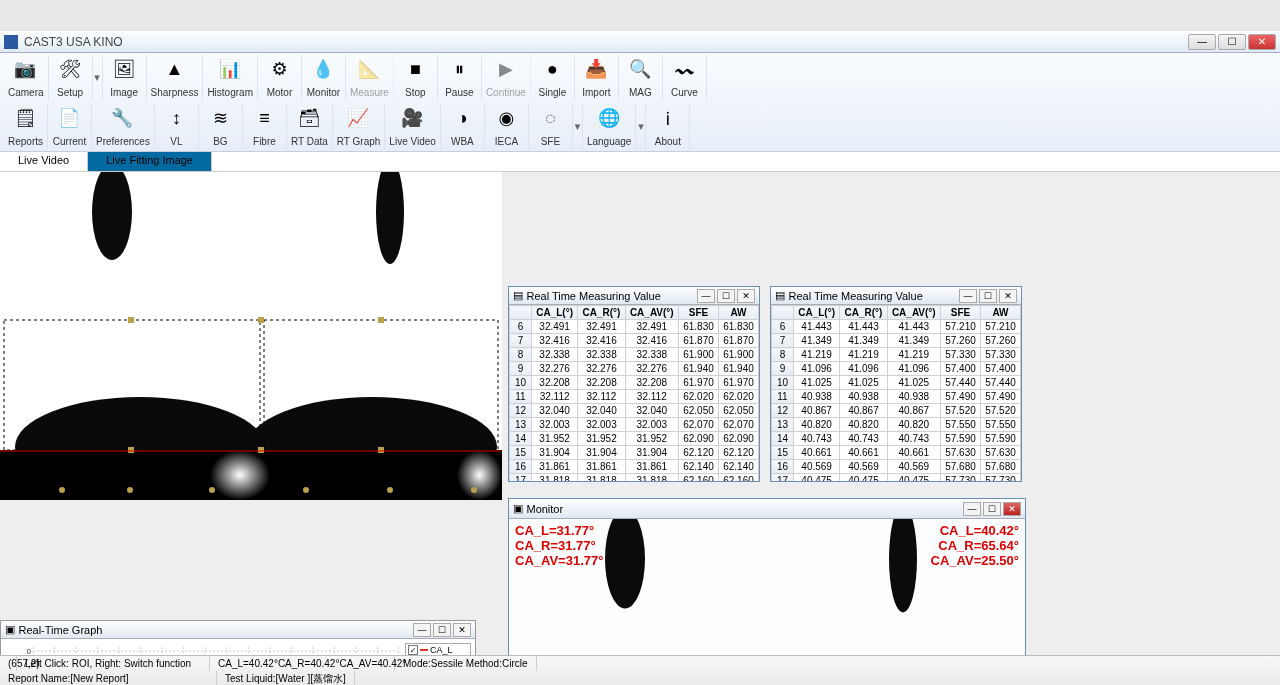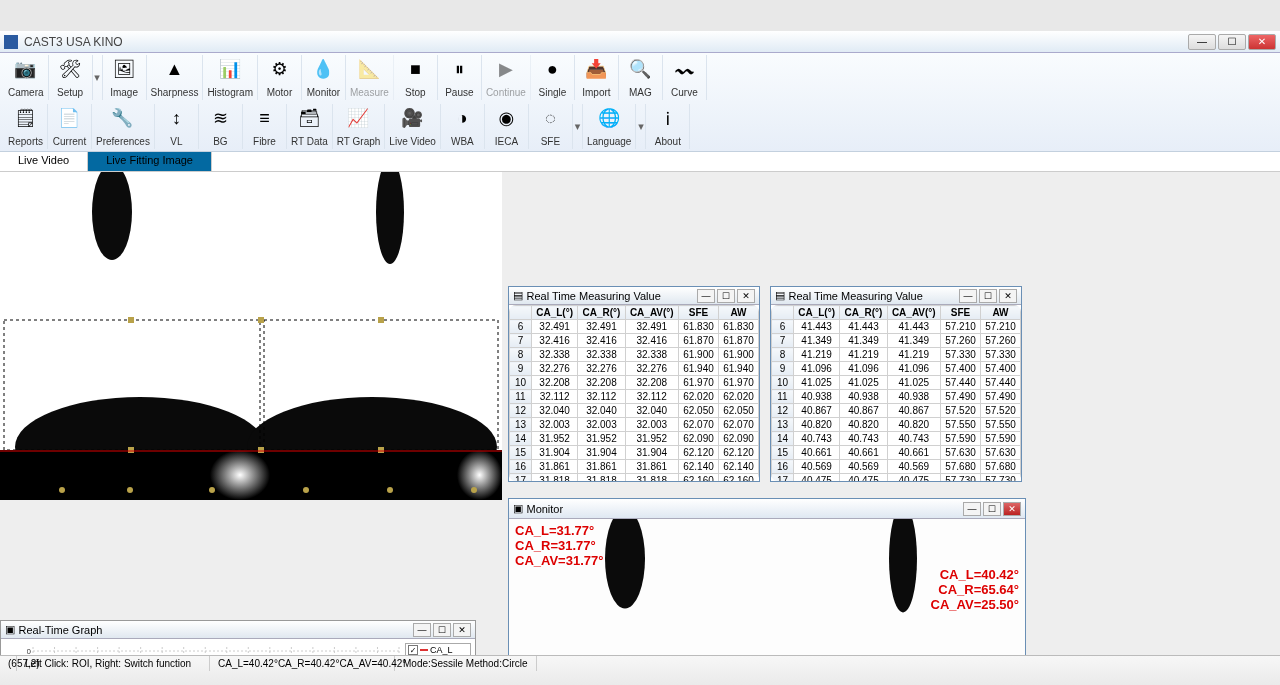--- a/index.html
+++ b/index.html
@@ -52,7 +52,7 @@
 .tp1 { left:508px; top:114px; }
 .tp2 { left:770px; top:114px; }
 .table-panel .panel-title { height:18px; }
-.table-wrap { height:calc(100% - 18px); overflow:auto;border-radius:7px; }
+.table-wrap { height:calc(100% - 18px); overflow:auto; }
 table.data { border-collapse:collapse; width:100%; font-size:10px; }
 table.data th, table.data td { border:1px solid #d0d0d0; padding:1px 4px; text-align:center; }
 table.data th { background:linear-gradient(#f5f8fb,#e5ecf4); position:sticky; top:0; }

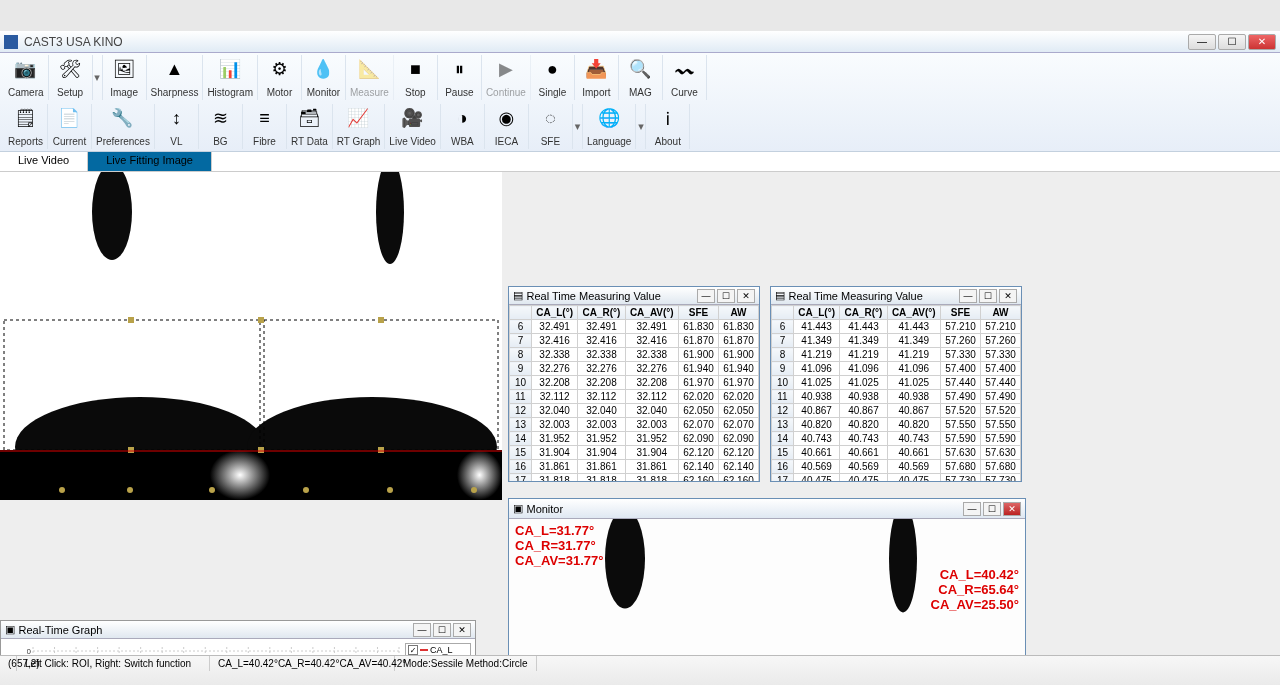--- a/index.html
+++ b/index.html
@@ -545,7 +545,7 @@
         <div>CA_R=31.77°</div>
         <div>CA_AV=31.77°</div>
       </div>
-      <div style="position:absolute;right:6px;top:4px;color:#d00;font-weight:bold;font-size:13px;line-height:15px;text-align:right;margin-top:44px;">
+      <div style="position:absolute;right:6px;top:4px;color:#d00;font-weight:bold;font-size:13px;line-height:15px;text-align:right;">
         <div>CA_L=40.42°</div>
         <div>CA_R=65.64°</div>
         <div>CA_AV=25.50°</div>

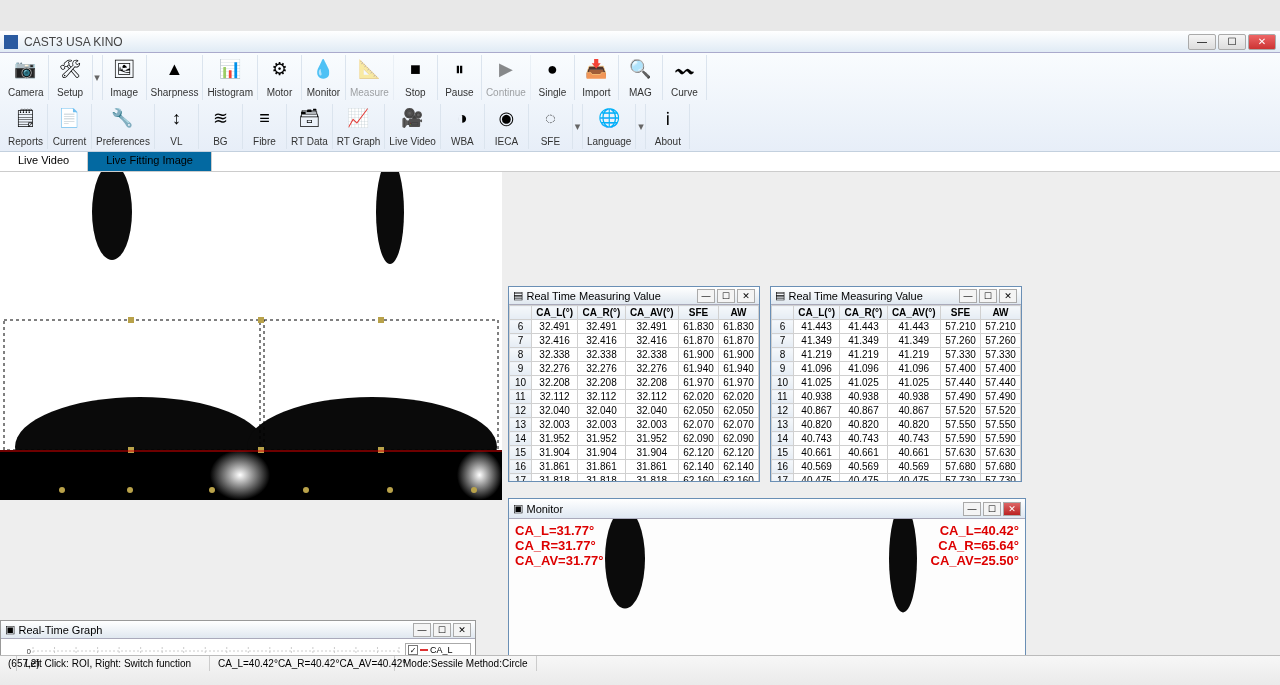--- a/index.html
+++ b/index.html
@@ -750,6 +750,10 @@
     <div class="status-cell" style="width:185px">CA_L=40.42°CA_R=40.42°CA_AV=40.42°</div>
     <div class="status-cell">Mode:Sessile  Method:Circle</div>
   </div>
+  <div class="status-row">
+    <div class="status-cell" style="width:217px">Report Name:[New Report]</div>
+    <div class="status-cell">Test Liquid:[Water ][蒸馏水]</div>
+  </div>
 </div>
 
 </body></html>

